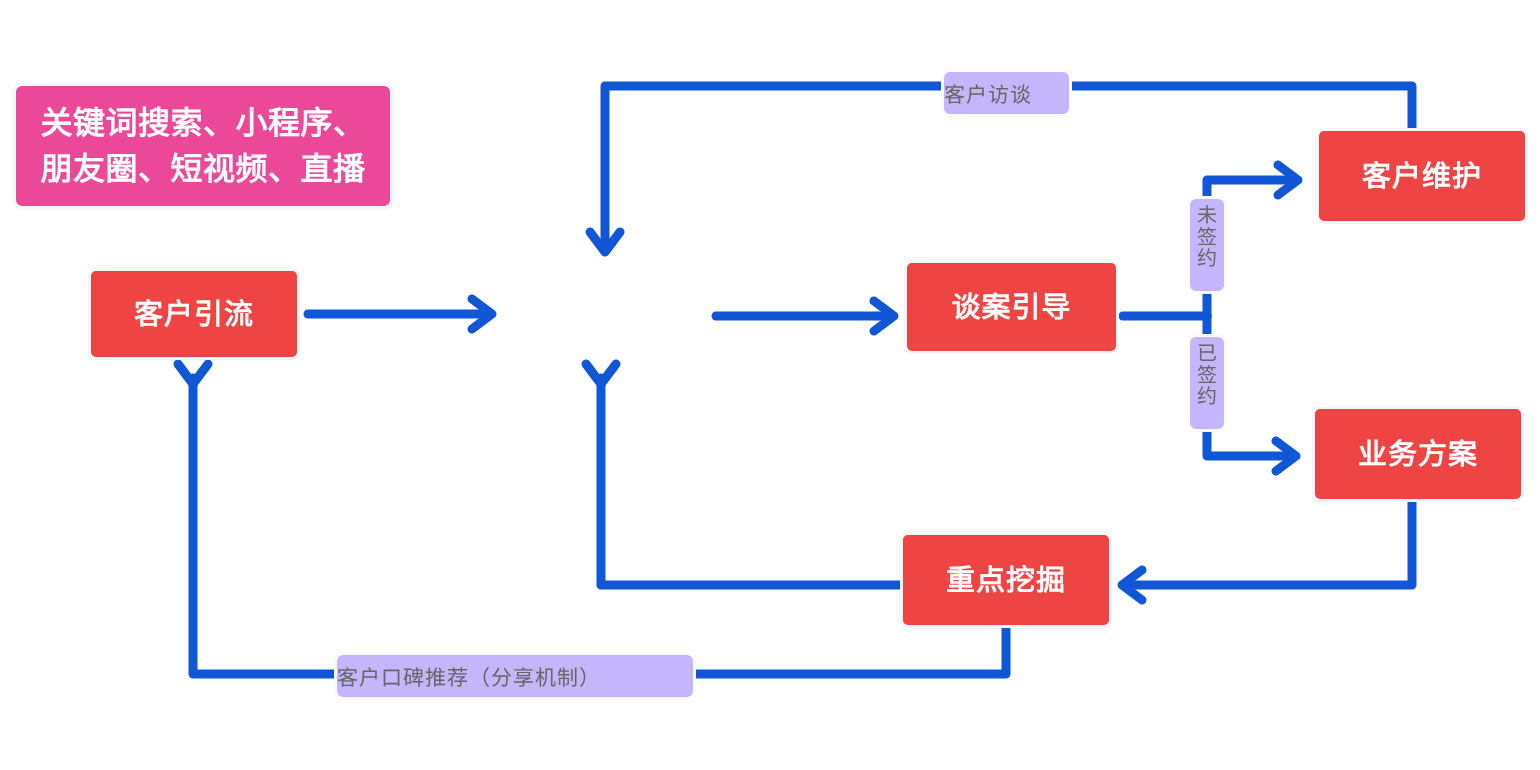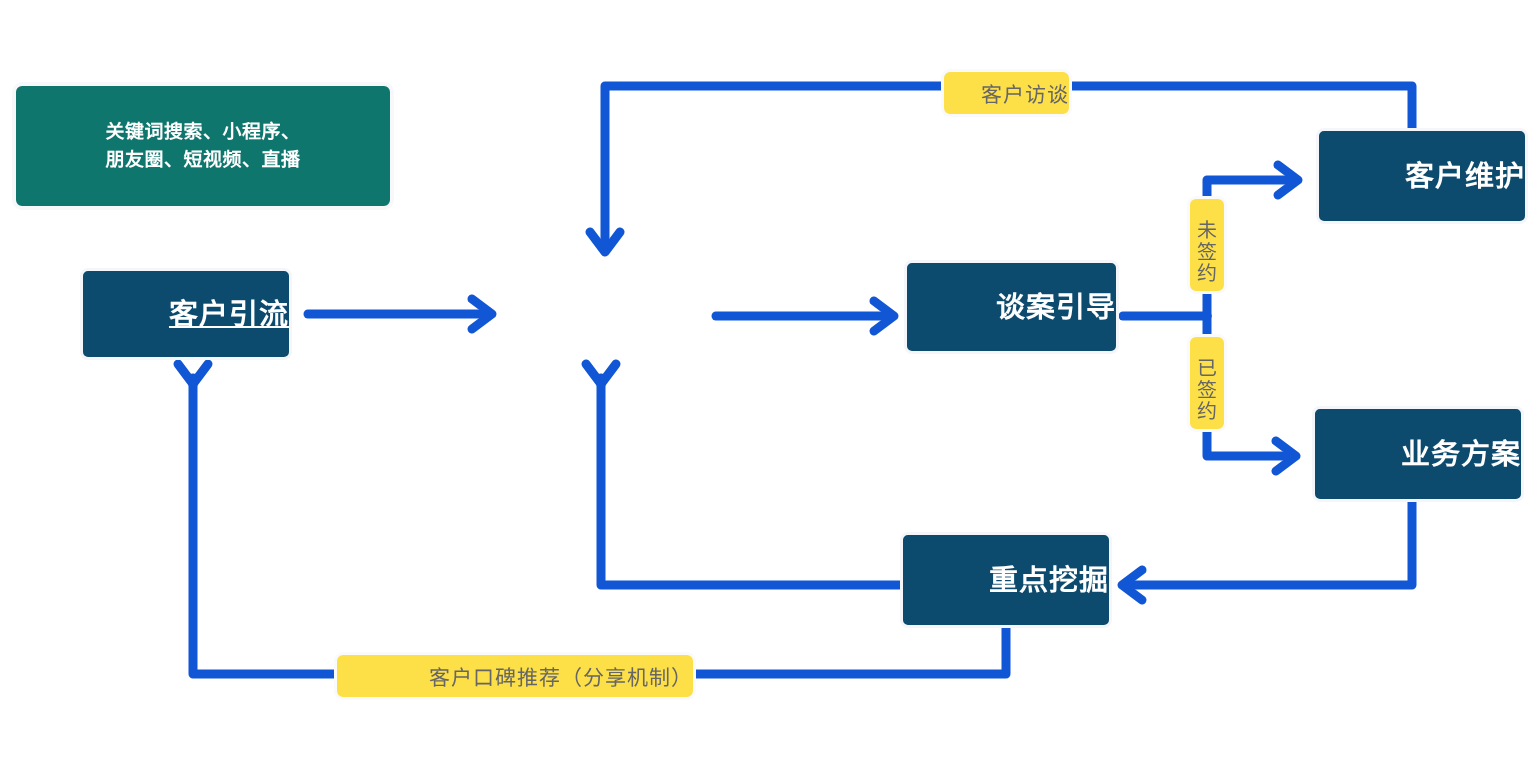--- a/index.html
+++ b/index.html
@@ -63,9 +63,9 @@
     position: absolute;
     display: flex;
     align-items: center;
-    justify-content: flex-end;
+    justify-content: flex-start;
     box-sizing: border-box;
-    background: #fde047;
+    background: #c4b5fd;
     border: 3px solid #fafafa;
     border-radius: 9px;
     color: #666666;

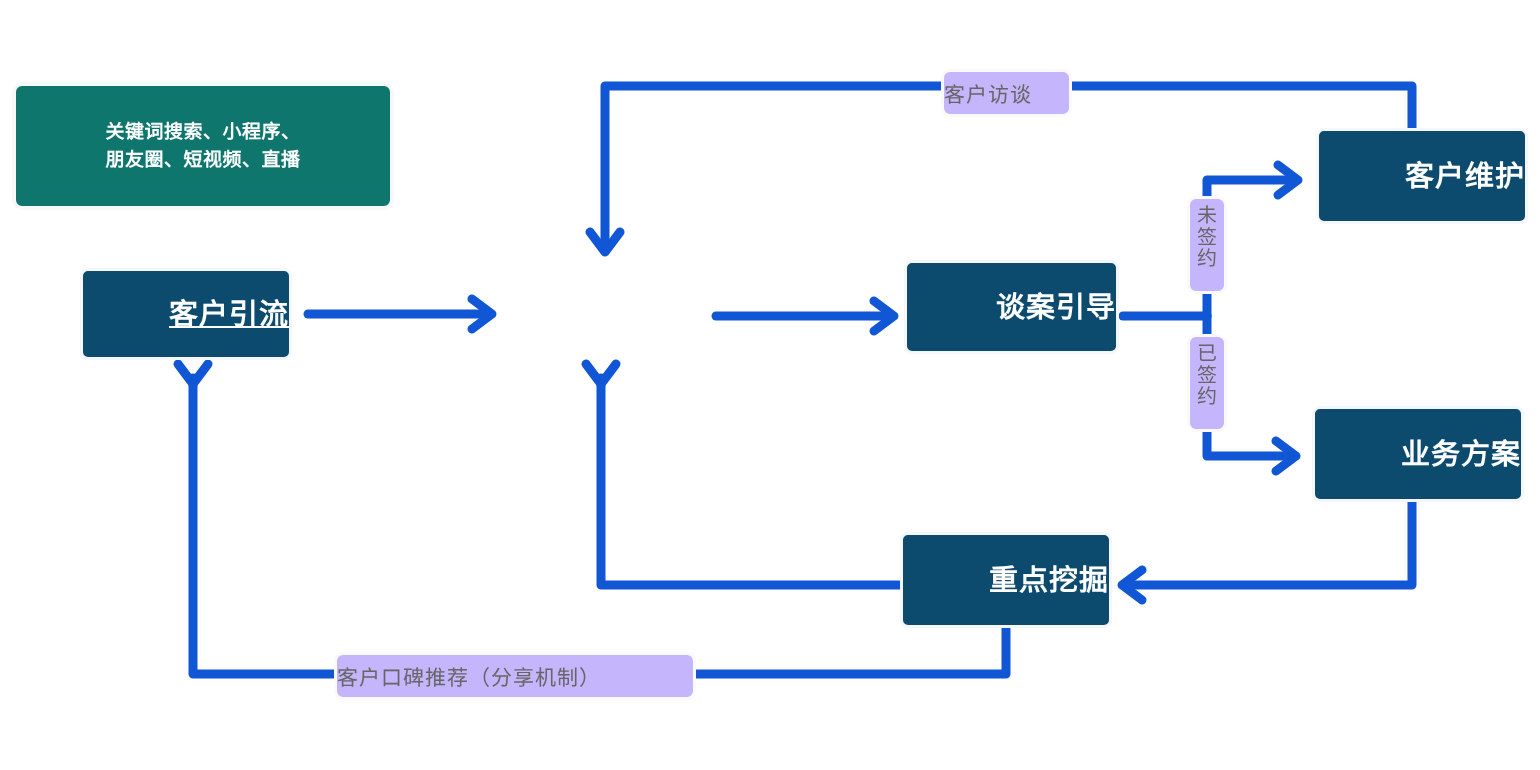--- a/index.html
+++ b/index.html
@@ -49,10 +49,10 @@
     justify-content: flex-end;
   }
   .node.source {
-    background: #0f766e;
+    background: #ec4899;
     border: 4px solid #f7f8fa;
     border-radius: 10px;
-    font-size: 19px;
+    font-size: 32px;
     letter-spacing: 0.5px;
     line-height: 1.45;
     padding: 6px 14px;

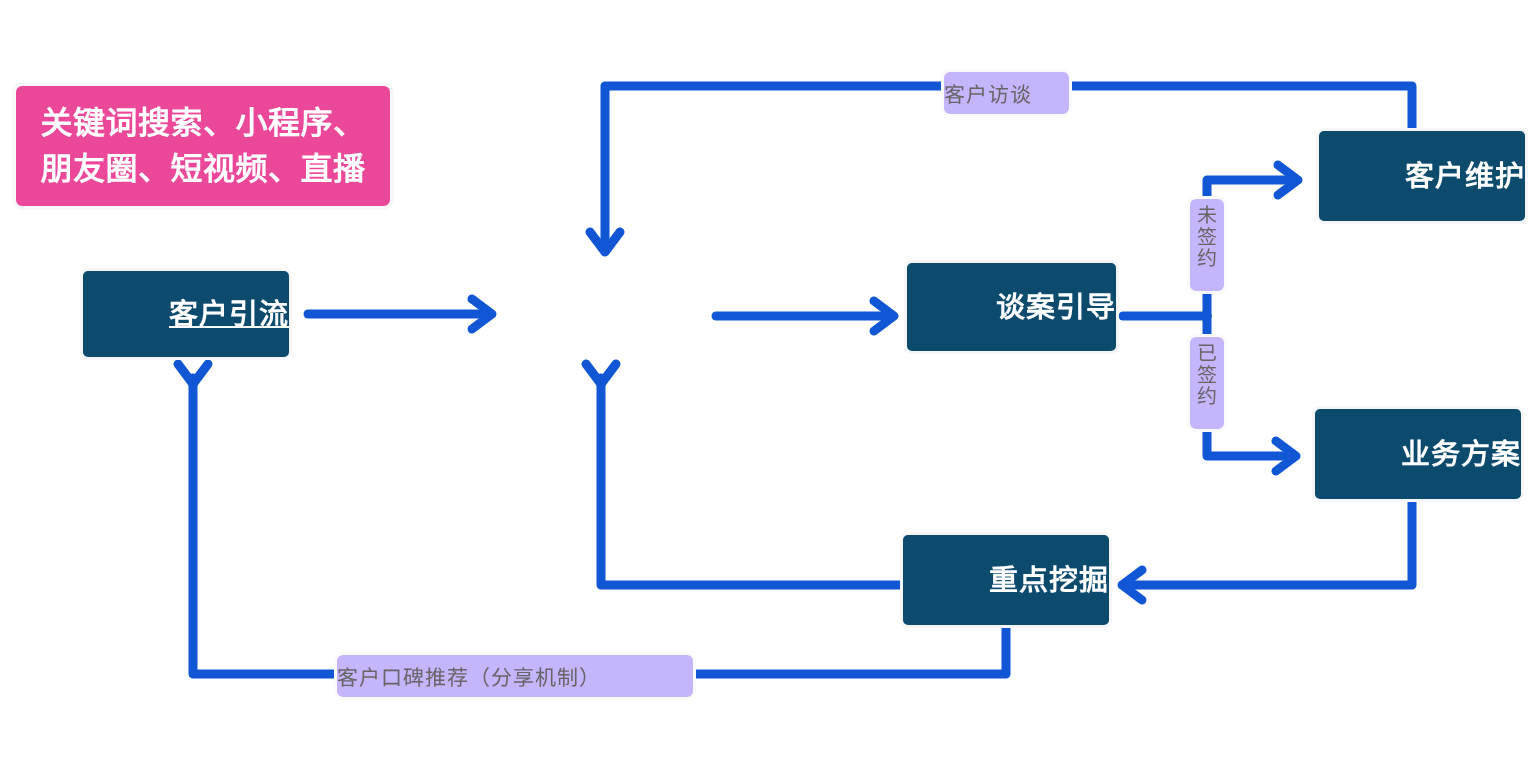--- a/index.html
+++ b/index.html
@@ -43,10 +43,9 @@
     z-index: 3;
   }
   .node.process {
-    background: #0c4a6e;
+    background: #ef4444;
     border: 3px solid #f4f6fa;
     font-size: 29px;
-    justify-content: flex-end;
   }
   .node.source {
     background: #ec4899;

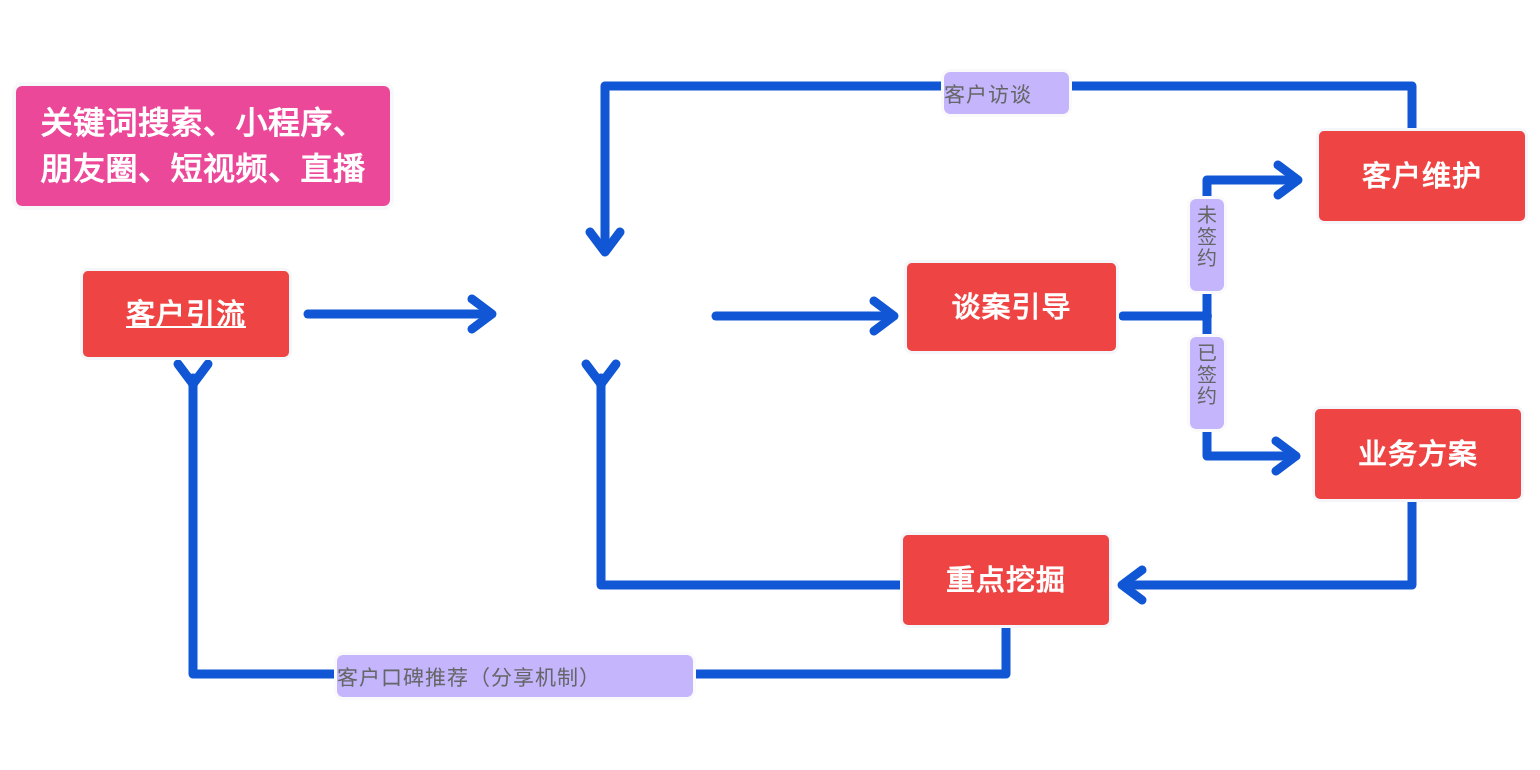--- a/index.html
+++ b/index.html
@@ -124,7 +124,7 @@
 朋友圈、短视频、直播</span>
   </div>
 
-  <div class="node process" style="left:80px; top:268px; width:212px; height:92px;text-decoration:underline;">
+  <div class="node process" style="left:88px; top:268px; width:212px; height:92px;">
     <span>客户引流</span>
   </div>
 

